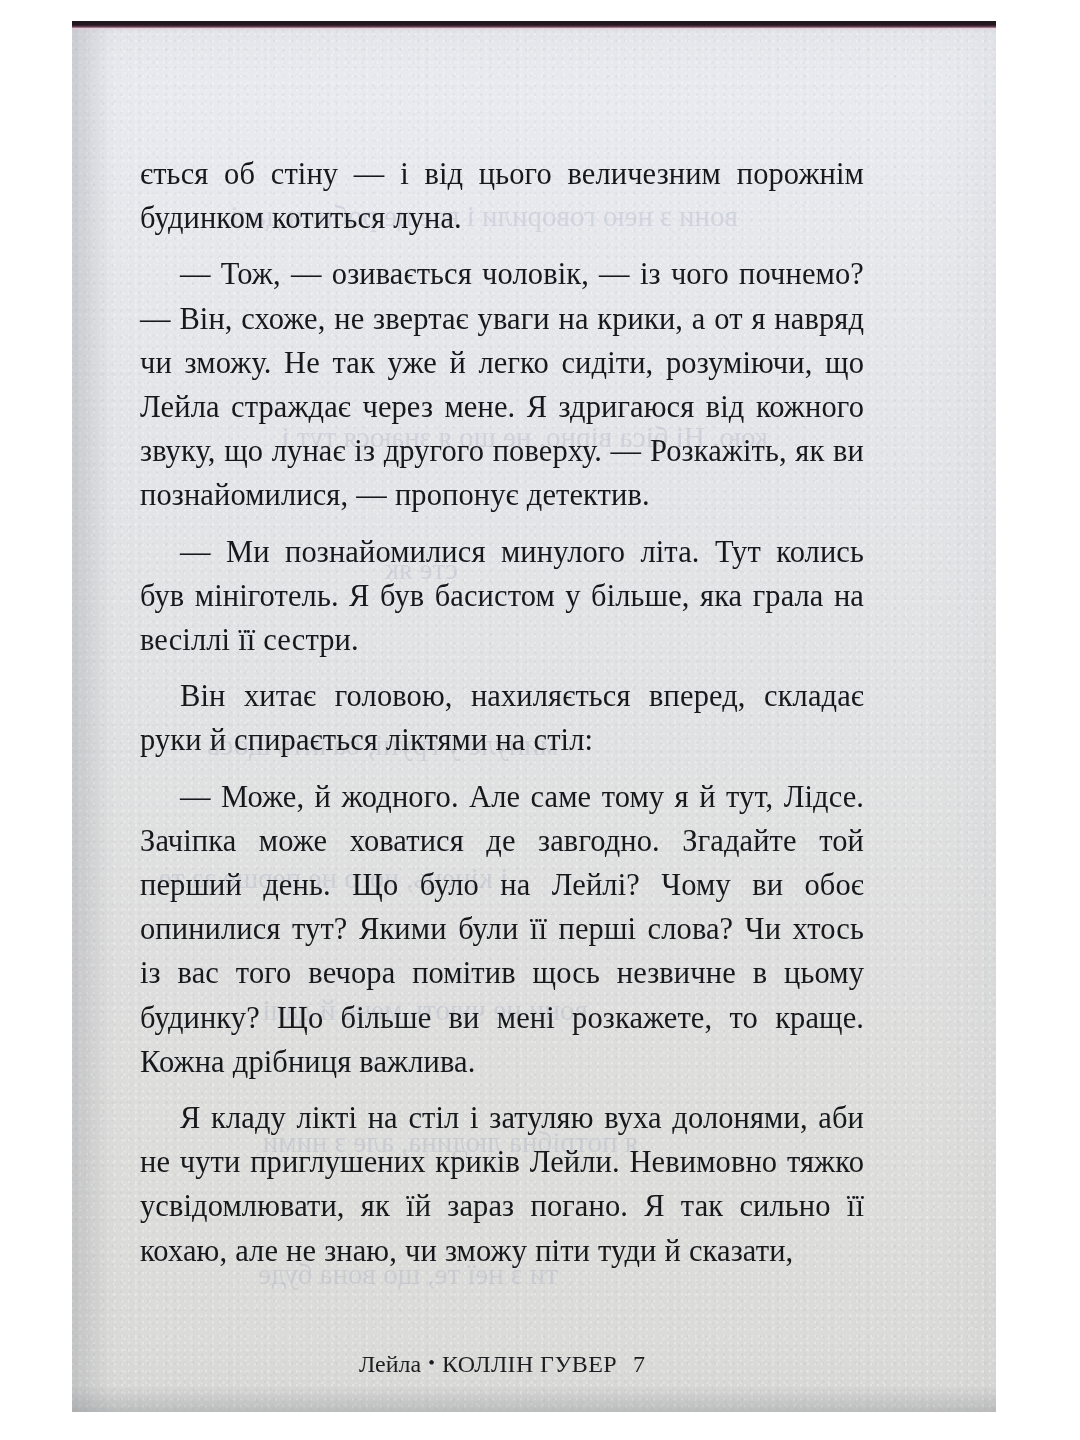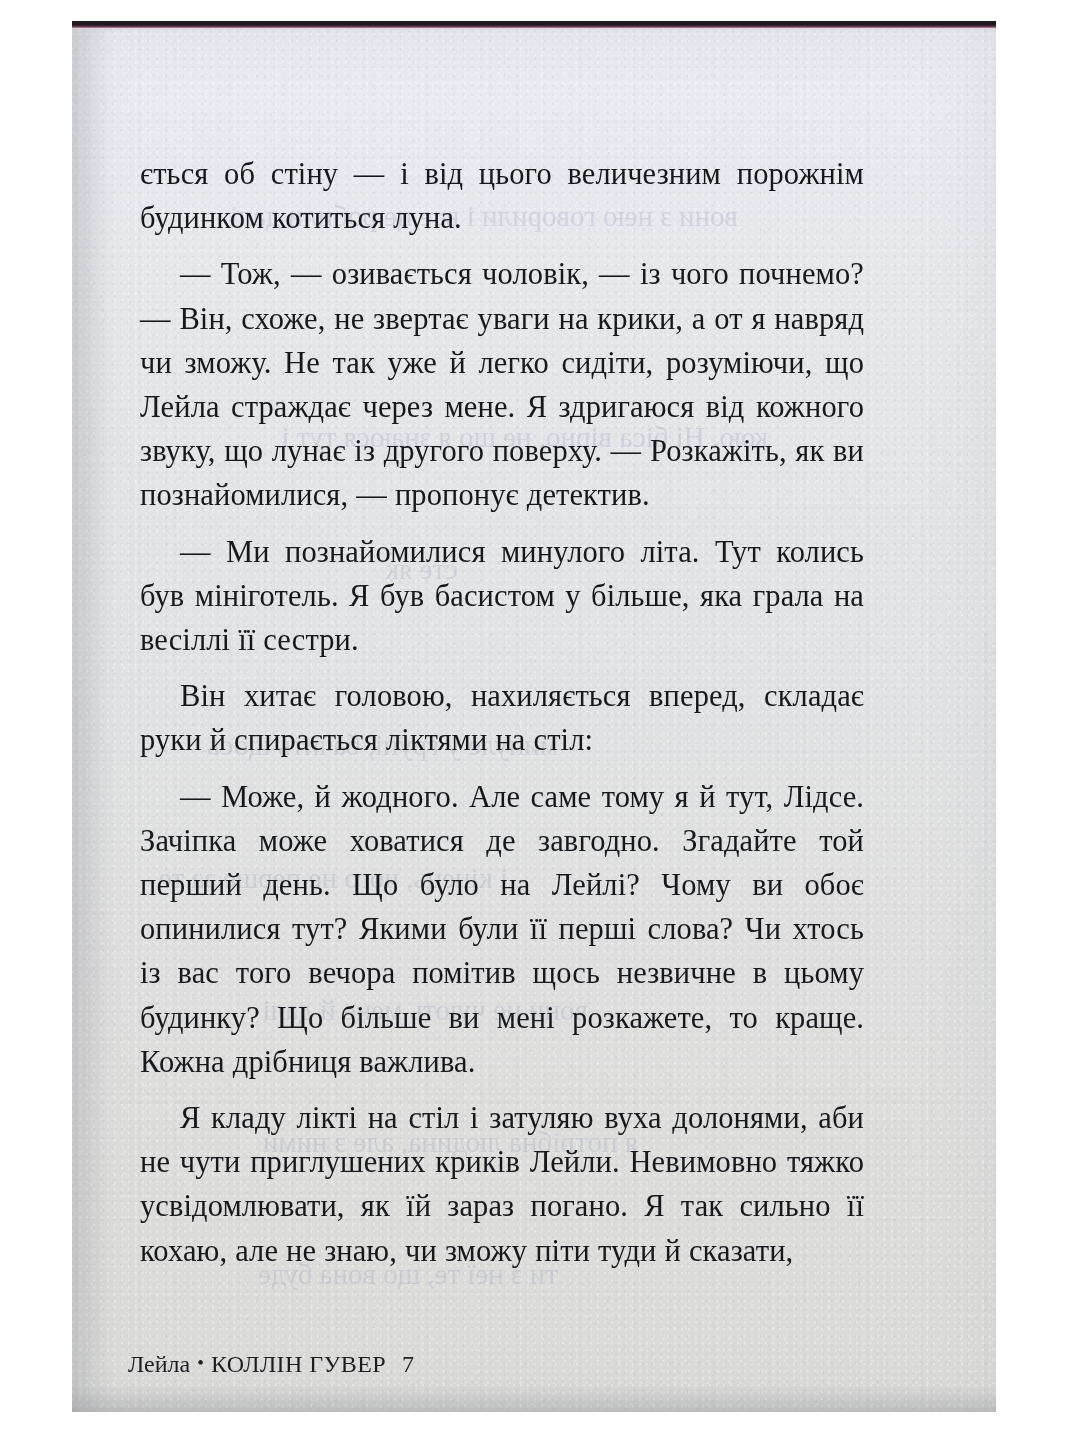--- a/index.html
+++ b/index.html
@@ -146,7 +146,7 @@
     left: 128px;
     top: 1348px;
     width: 748px;
-    text-align: left;
+    text-align: center;
     color: #1b1d21;
     font-size: 24px;
     line-height: 30px;

